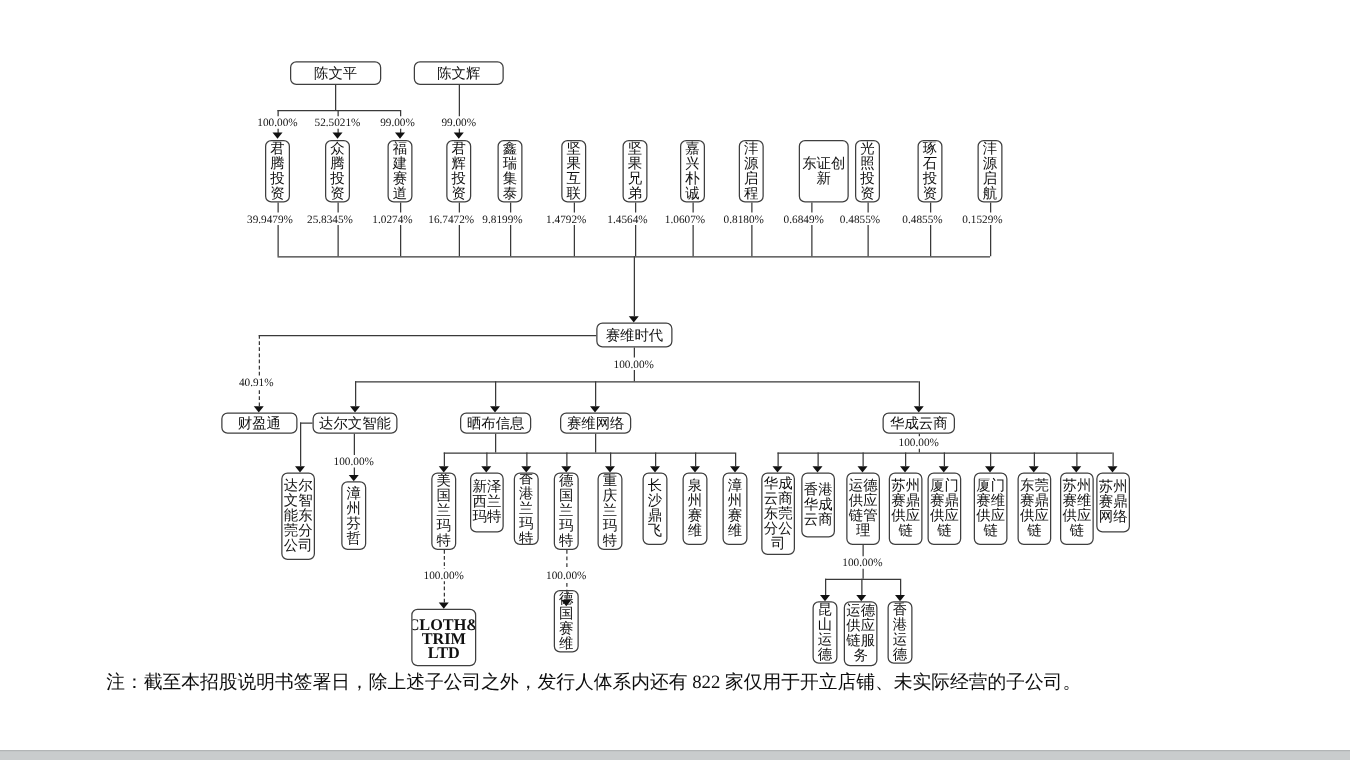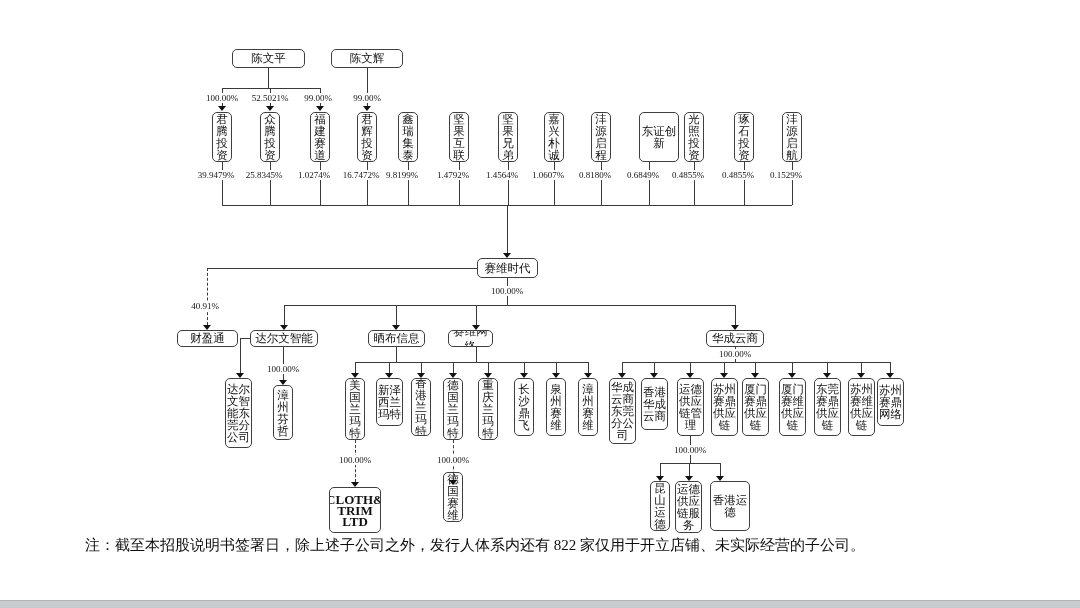--- a/index.html
+++ b/index.html
@@ -62,7 +62,7 @@
       <div class="bx hb" style="left: 177px; top: 330px; width: 61px; height: 17px;">财盈通</div>
       <div class="bx hb" style="left: 250px; top: 330px; width: 68px; height: 17px;">达尔文智能</div>
       <div class="bx hb" style="left: 368px; top: 330px; width: 57px; height: 17px;">晒布信息</div>
-      <div class="bx hb" style="left: 448px; top: 330px; width: 45px; height: 17px;">赛维网络</div>
+      <div class="bx hb" style="left: 448px; top: 330px; width: 57px; height: 17px;">赛维网络</div>
       <div class="bx hb" style="left: 706px; top: 330px; width: 58px; height: 17px;">华成云商</div>
       <div class="bx v2" style="left: 225px; top: 378px; width: 27px; height: 70px;">达尔文智能东莞分公司</div>
       <div class="bx vb" style="left: 273px; top: 385px; width: 20px; height: 55px;">漳州芬哲</div>

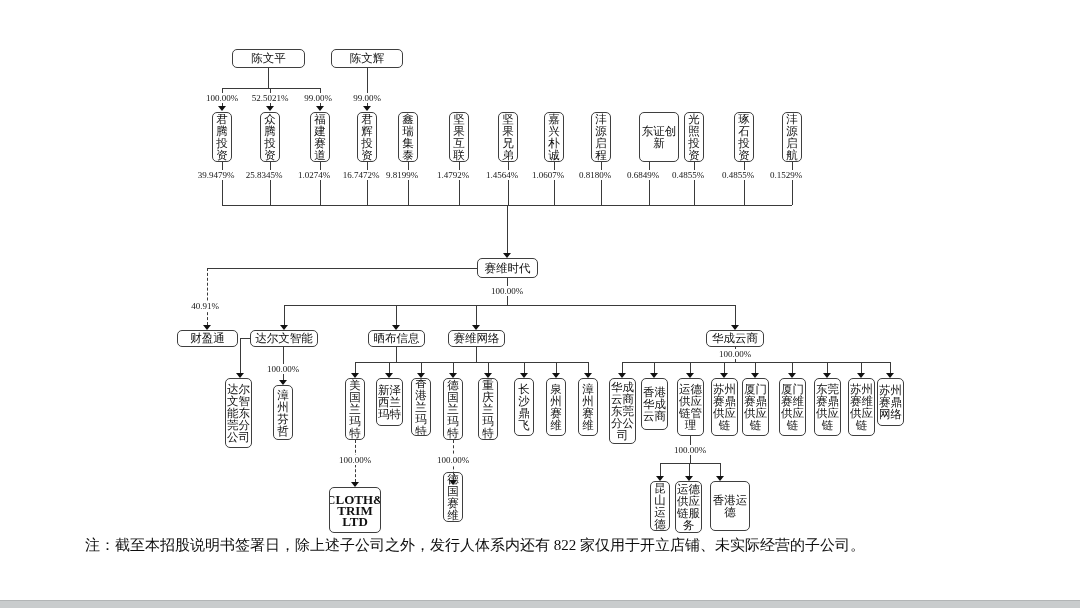--- a/index.html
+++ b/index.html
@@ -87,7 +87,7 @@
       <div class="bx vb" style="left: 443px; top: 472px; width: 20px; height: 50px;">德国赛维</div>
       <div class="bx vb" style="left: 650px; top: 481px; width: 20px; height: 50px;">昆山运德</div>
       <div class="bx v2" style="left: 675px; top: 481px; width: 27px; height: 52px;">运德供应链服务</div>
-      <div class="bx vb" style="left: 710px; top: 481px; width: 40px; height: 50px;">香港运德</div>
+      <div class="bx vb" style="left: 710px; top: 481px; width: 20px; height: 50px;">香港运德</div>
       <div class="ln lh" style="left: 222px; top: 88px; width: 98px;"></div>
       <div class="ln lh" style="left: 222px; top: 205px; width: 570px;"></div>
       <div class="ln lh" style="left: 284px; top: 305px; width: 451px;"></div>

